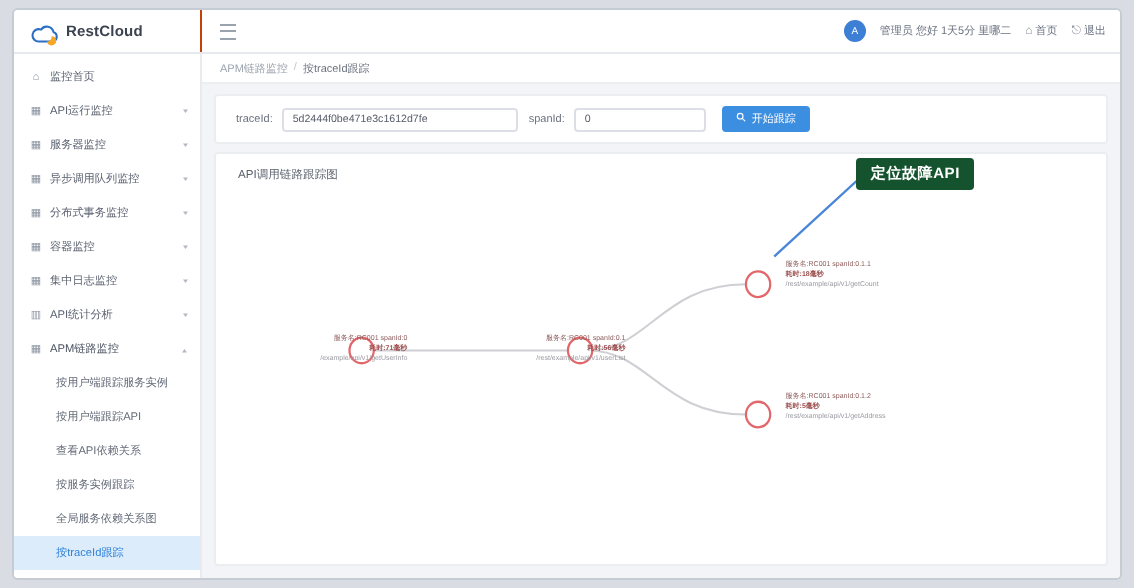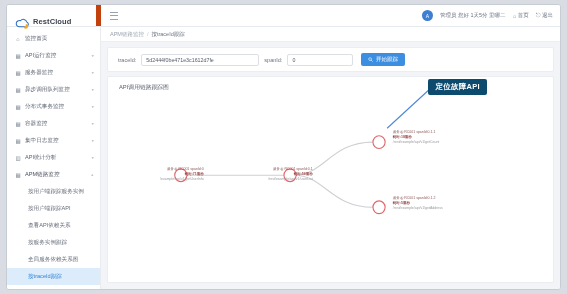--- a/index.html
+++ b/index.html
@@ -29,9 +29,9 @@
   }
   .brand {
     width: 94px; min-width: 94px; height: 100%;
-    display: flex; align-items: flex-end; gap: 3px;
+    display: flex; align-items: center; gap: 3px;
     padding-left: 8px;
-    border-right: 5px solid #c2410c;
+    border-right: 1px solid #c2410c;
   }
   .logo-mark { width: 15px; height: 11px; position: relative; flex: none; }
   .brand-name {

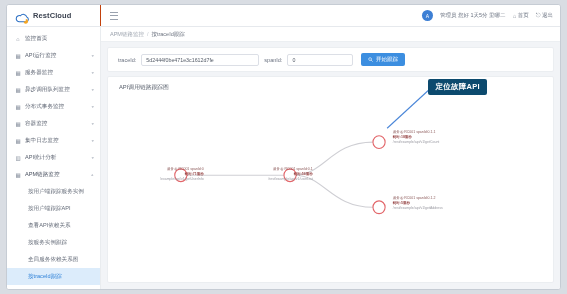--- a/index.html
+++ b/index.html
@@ -146,7 +146,7 @@
   .node-label.left { text-align: right; }
 
   .callout {
-    position: absolute; background: #0c4a6e; color: #ffffff;
+    position: absolute; background: #14532d; color: #ffffff;
     font-size: 7.5px; font-weight: bold; letter-spacing: .3px;
     padding: 3px 7px; border-radius: 2px; white-space: nowrap;
   }

